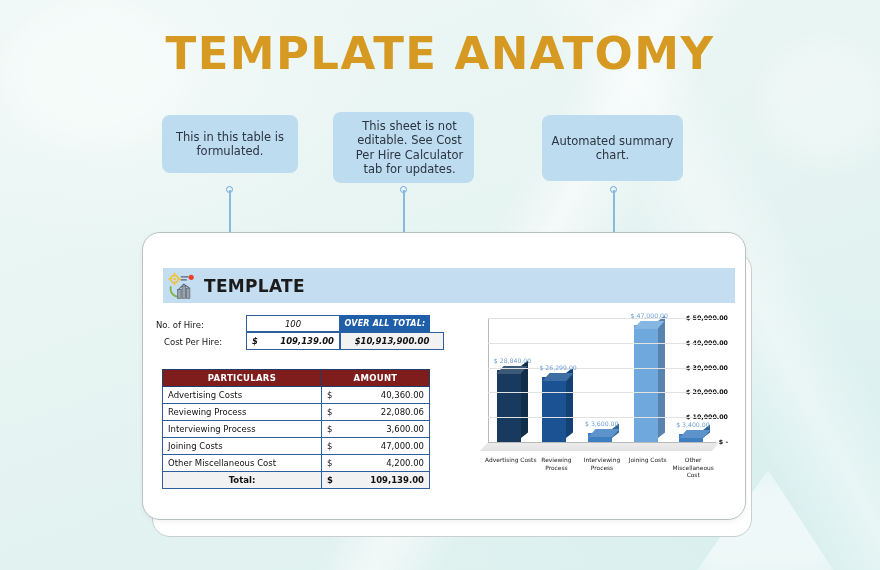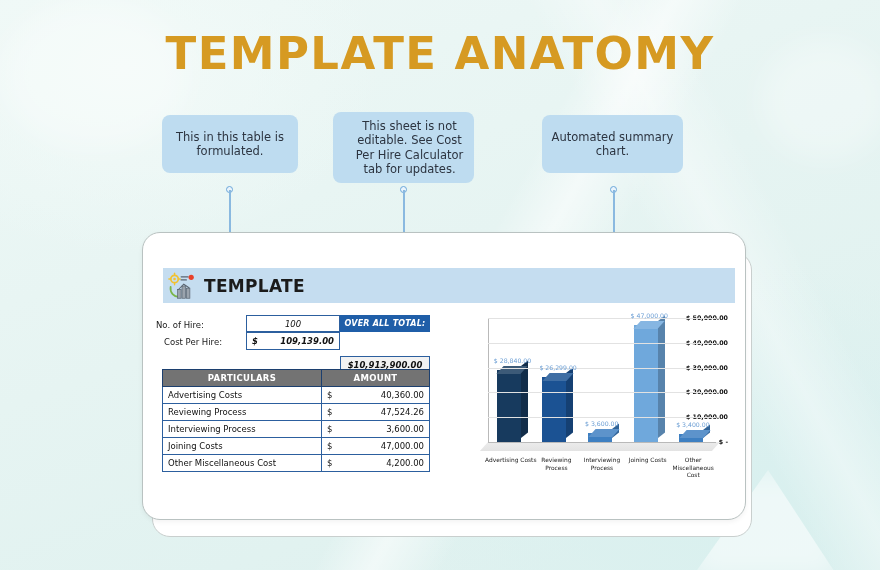--- a/index.html
+++ b/index.html
@@ -67,7 +67,7 @@
   }
   #callout-1 { left: 162px; top: 115px; width: 136px; height: 58px; }
   #callout-2 { left: 333px; top: 112px; width: 141px; height: 71px; padding-left: 20px; }
-  #callout-3 { left: 542px; top: 115px; width: 141px; height: 58px; }
+  #callout-3 { left: 542px; top: 115px; width: 141px; height: 66px; }
 
   
   .conn { position: absolute; width: 1.6px; background: #8ab9e0; }

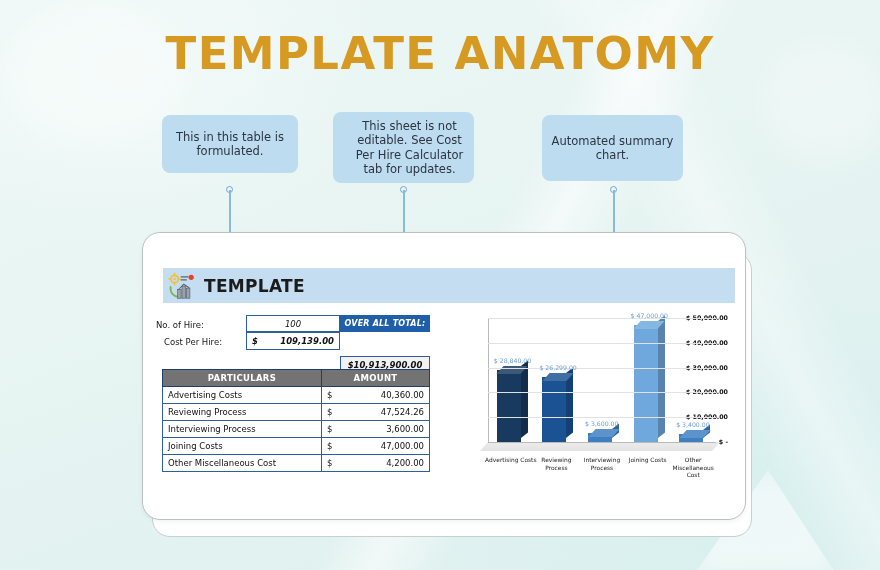--- a/index.html
+++ b/index.html
@@ -158,10 +158,9 @@
     padding: 0 5px; justify-content: space-between; font-weight: 700; color: #111;
   }
   #cell-overall-val {
-    left: 340px; top: 332px; width: 90px; height: 18px;
+    left: 340px; top: 332px; width: 104px; height: 18px;
     background: #f2f2f2; color: #111; font-weight: 700;
     justify-content: center;
-    margin-top: 24px;
   }
 
   

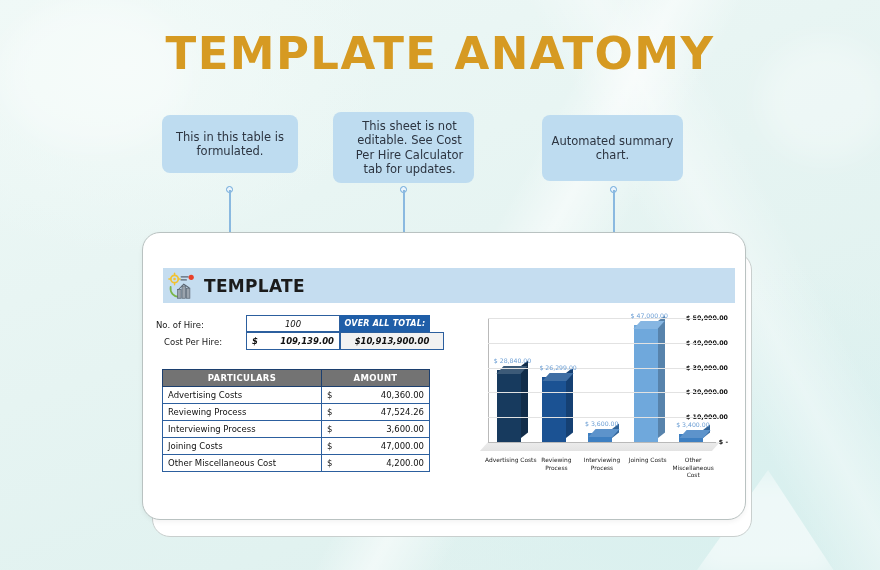--- a/index.html
+++ b/index.html
@@ -175,7 +175,7 @@
     color: #111;
   }
   #table thead th {
-    background: #737373; color: #fff; font-weight: 700;
+    background: #7f1d1d; color: #fff; font-weight: 700;
     text-align: center; letter-spacing: .3px; border-color: #1c3f6e;
   }
   td.part { text-align: left; }

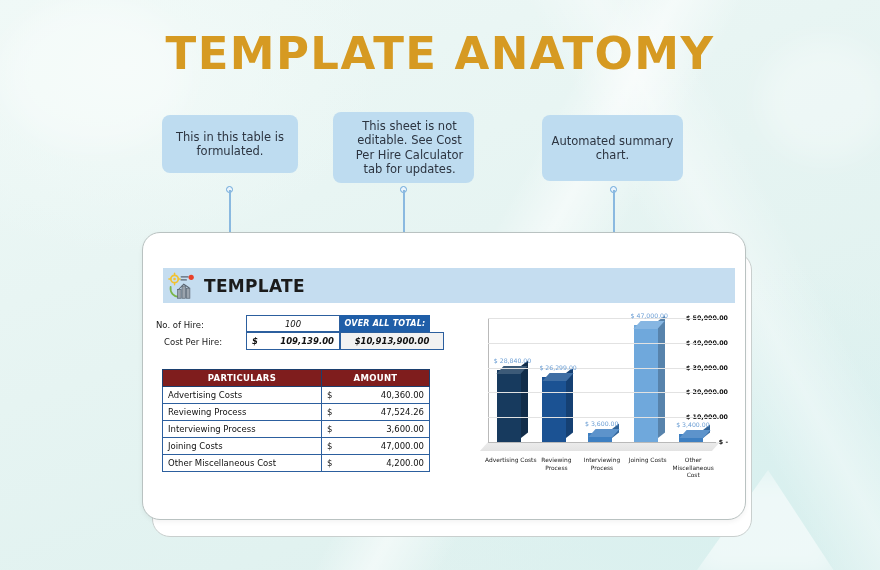--- a/index.html
+++ b/index.html
@@ -314,7 +314,7 @@
           <td class="amt">
             <div class="amt-inner">
               <span>$</span>
-              <span>47,524.26</span>
+              <span>22,080.06</span>
             </div>
           </td>
         </tr>

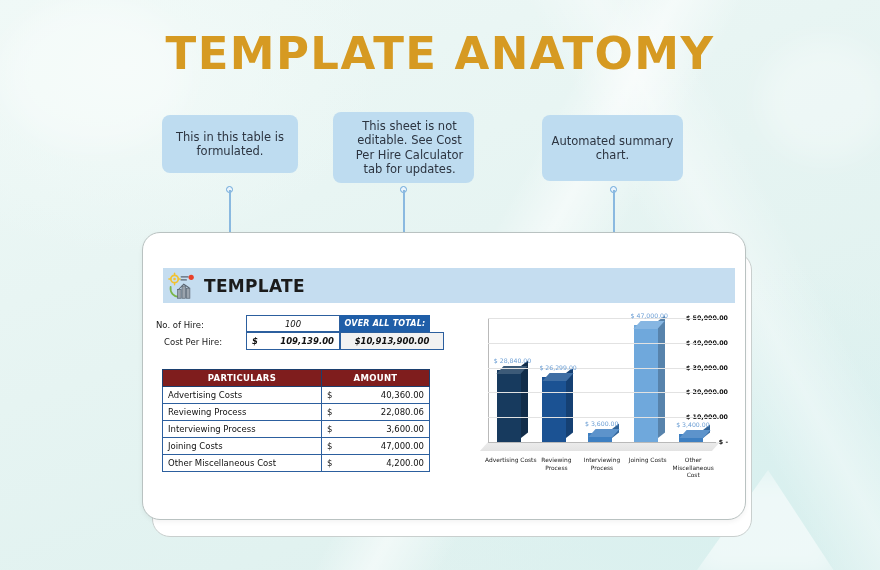--- a/index.html
+++ b/index.html
@@ -342,6 +342,15 @@
             <div class="amt-inner">
               <span>$</span>
               <span>4,200.00</span>
+            </div>
+          </td>
+        </tr>
+        <tr class="total-row">
+          <td class="part">Total:</td>
+          <td class="amt">
+            <div class="amt-inner">
+              <span>$</span>
+              <span>109,139.00</span>
             </div>
           </td>
         </tr>

